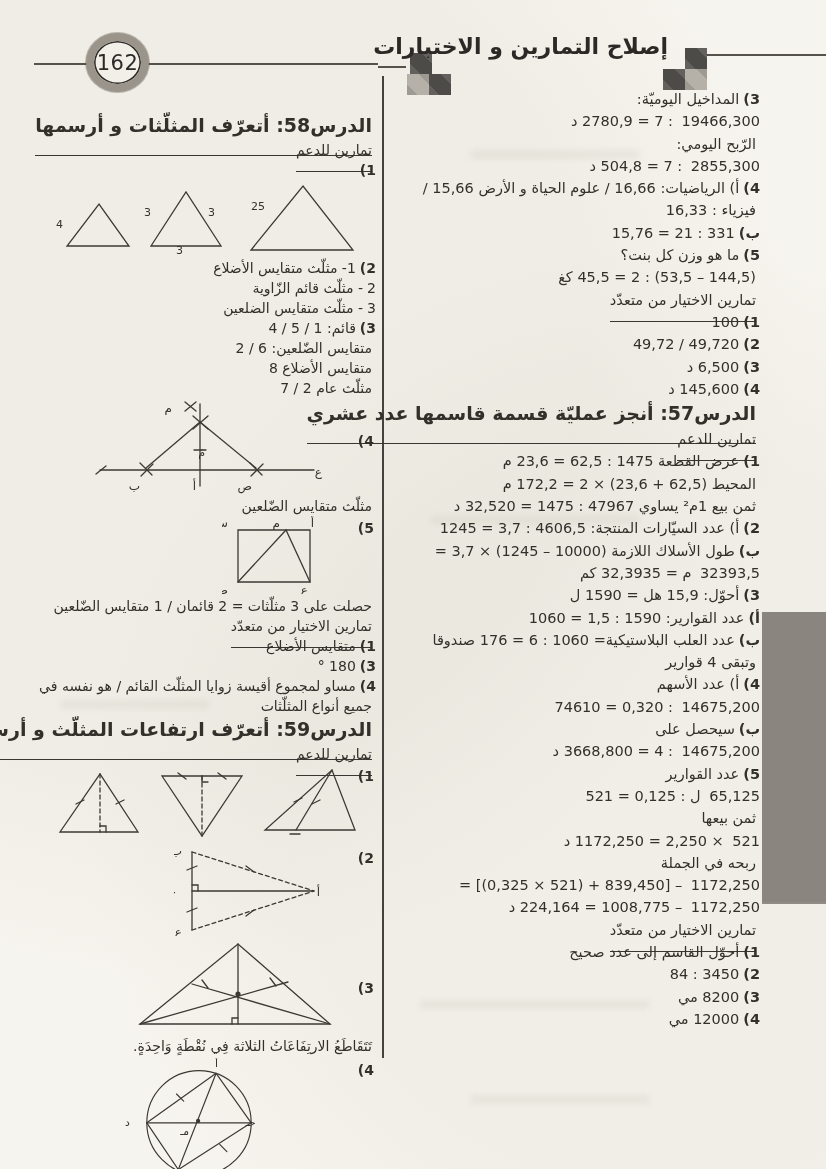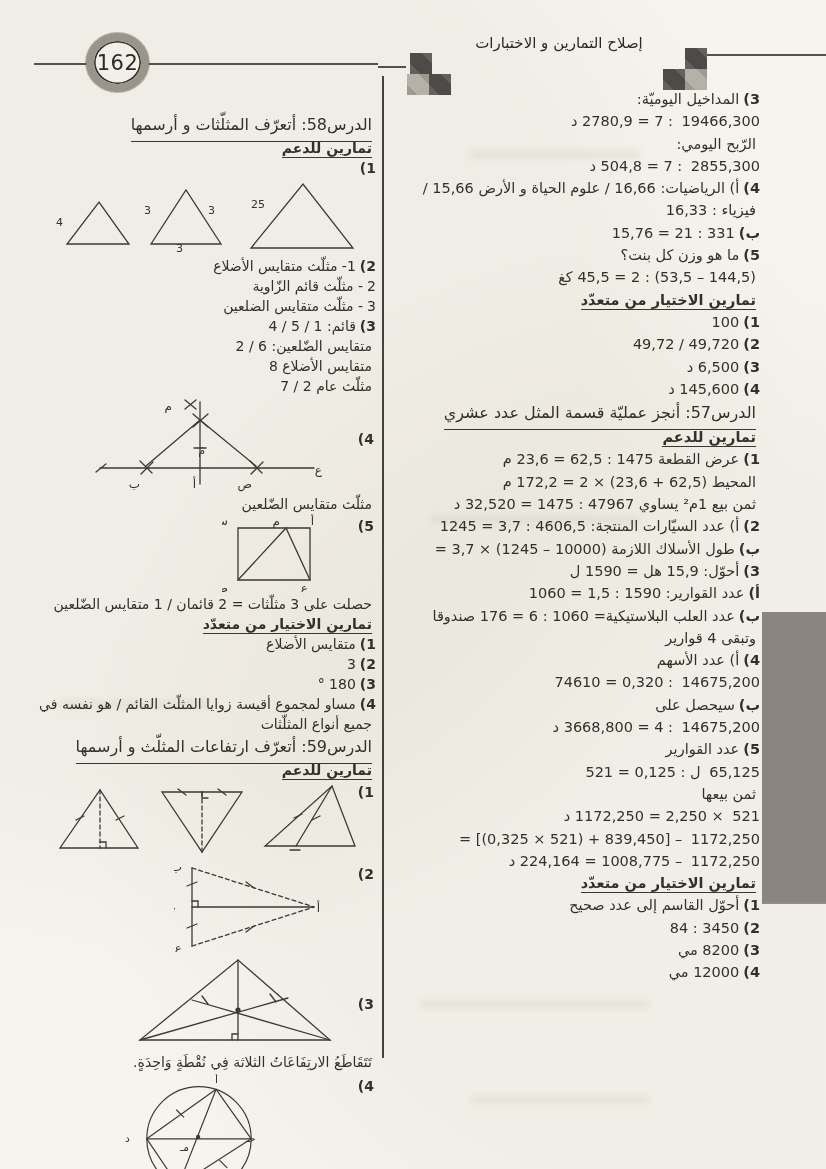--- a/index.html
+++ b/index.html
@@ -29,7 +29,7 @@
   .sq.light{background:#b5b1a8;background-image:linear-gradient(45deg, rgba(90,87,80,.25) 25%, transparent 25% 75%, rgba(90,87,80,.25) 75%);}
   .page-title{
     position:absolute;left:450px;top:34px;width:218px;
-    font-size:15px;font-weight:400;text-align:center;color:#2b2926;white-space:nowrap;
+    font-size:22px;font-weight:700;text-align:center;color:#2b2926;white-space:nowrap;
   }
   
   .divider{position:absolute;left:382px;top:76px;width:1.6px;height:982px;background:#45423d;}

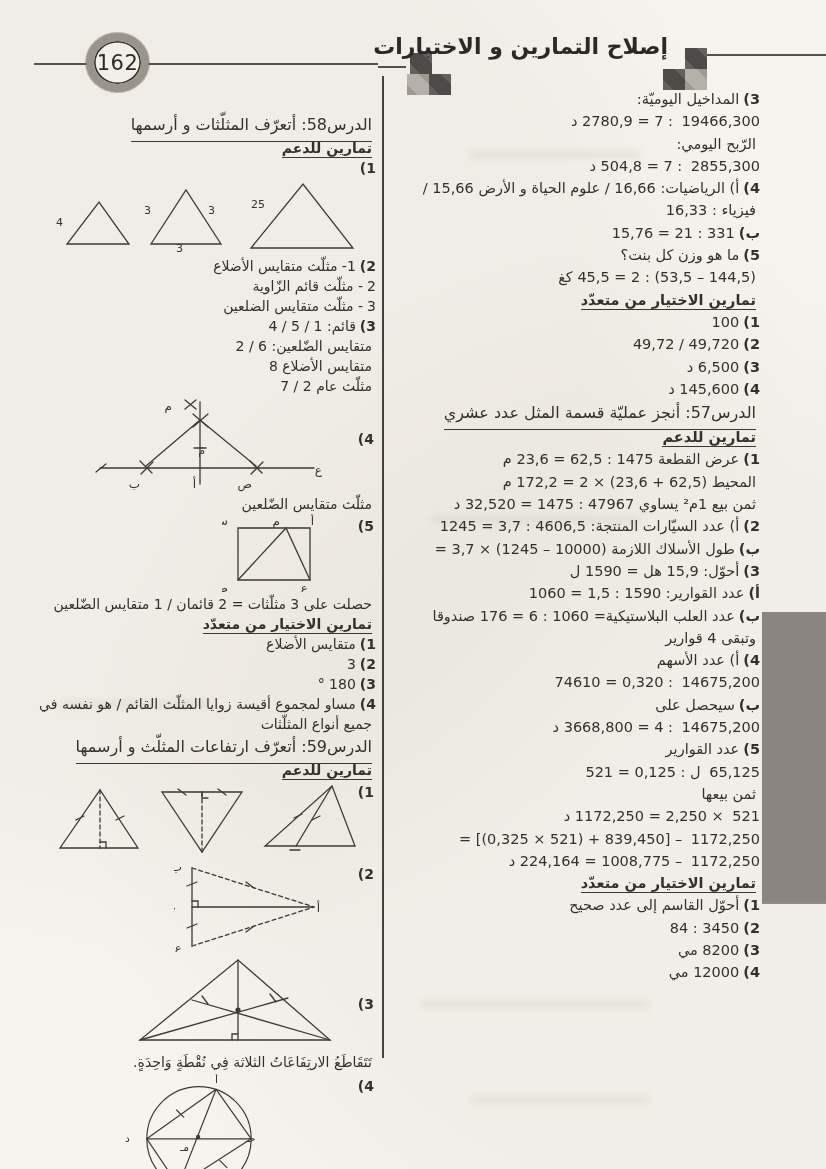--- a/index.html
+++ b/index.html
@@ -44,7 +44,7 @@
   .line .n{font-weight:700;margin-left:4px;}
   .line.h .t{font-weight:700;border-bottom:1.6px solid #3a3733;padding-bottom:1px;}
   .line.lesson{line-height:26px;}
-  .line.lesson .t{font-weight:400;font-size:16px;border-bottom:1.6px solid #3a3733;padding-bottom:7px;}
+  .line.lesson .t{font-weight:700;font-size:19px;border-bottom:1.6px solid #3a3733;padding-bottom:19px;}
   .line.diac{line-height:24px;}
   
   .fig{position:relative;direction:rtl;}

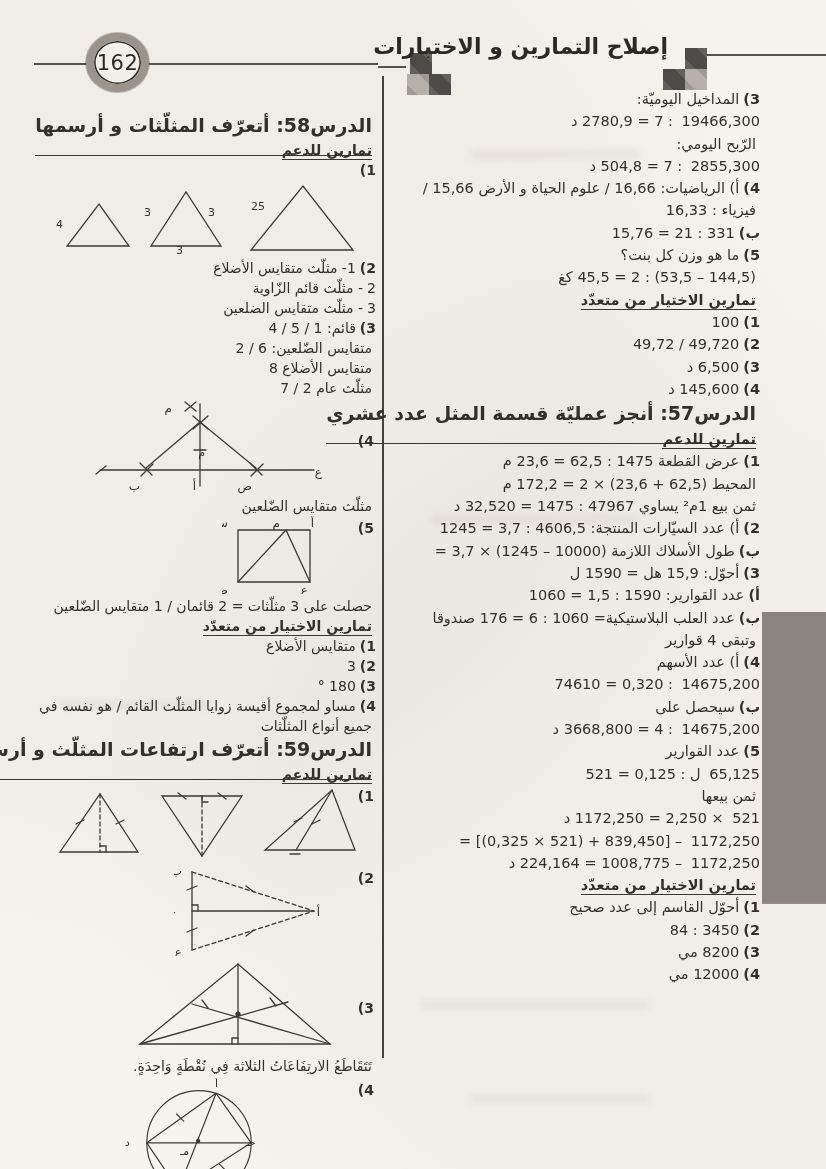--- a/index.html
+++ b/index.html
@@ -42,7 +42,7 @@
   .col-left{right:450px;left:36px;top:112px;width:342px;font-size:14px;line-height:20px;}
   .line{white-space:nowrap;}
   .line .n{font-weight:700;margin-left:4px;}
-  .line.h .t{font-weight:700;border-bottom:1.6px solid #3a3733;padding-bottom:1px;}
+  .line.h .t{font-weight:400;border-bottom:1.6px solid #3a3733;padding-bottom:13px;}
   .line.lesson{line-height:26px;}
   .line.lesson .t{font-weight:700;font-size:19px;border-bottom:1.6px solid #3a3733;padding-bottom:19px;}
   .line.diac{line-height:24px;}

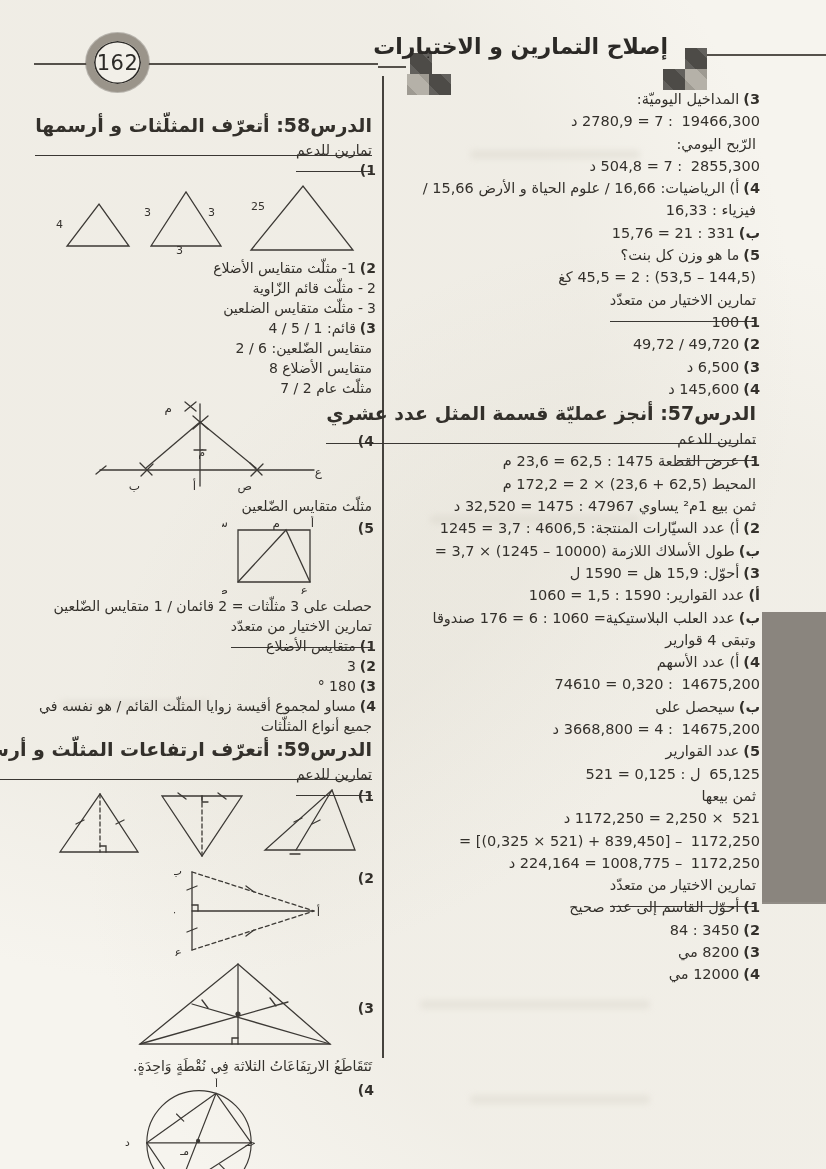--- a/index.html
+++ b/index.html
@@ -148,7 +148,7 @@
       <span class="n">4)</span><span class="t">145,600 د</span>
     </div>
       <div class="line lesson">
-      <span class="n"></span><span class="t">الدرس57: أنجز عمليّة قسمة المثل عدد عشري</span>
+      <span class="n"></span><span class="t">الدرس57: أنجز عمليّة قسمة قاسمها عدد عشري</span>
     </div>
       <div class="line h">
       <span class="n"></span><span class="t">تمارين للدعم</span>

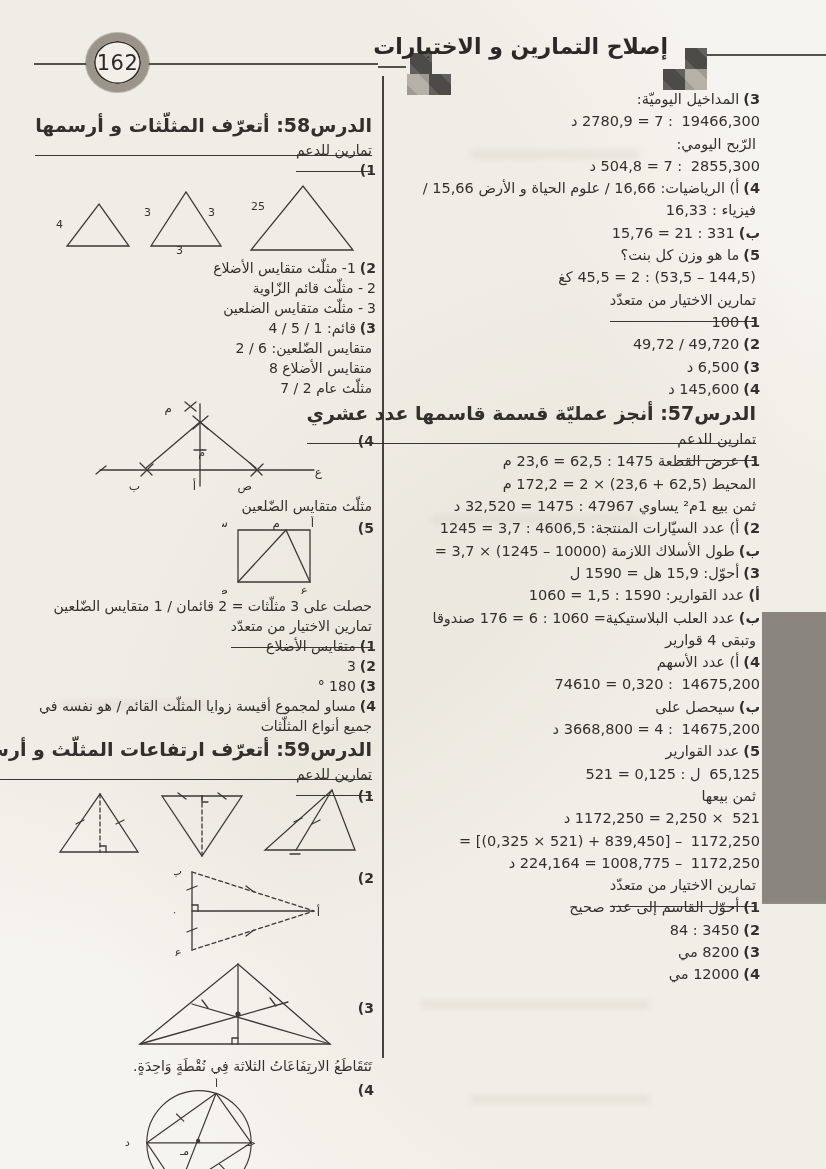--- a/index.html
+++ b/index.html
@@ -168,6 +168,9 @@
       <div class="line">
       <span class="n">ب)</span><span class="t">طول الأسلاك اللازمة (10000 – 1245) × 3,7 =</span>
     </div>
+      <div class="line f">
+      <span class="n"></span><span class="t">32393,5 م = 32,3935 كم</span>
+    </div>
       <div class="line">
       <span class="n">3)</span><span class="t">أحوّل: 15,9 هل = 1590 ل</span>
     </div>

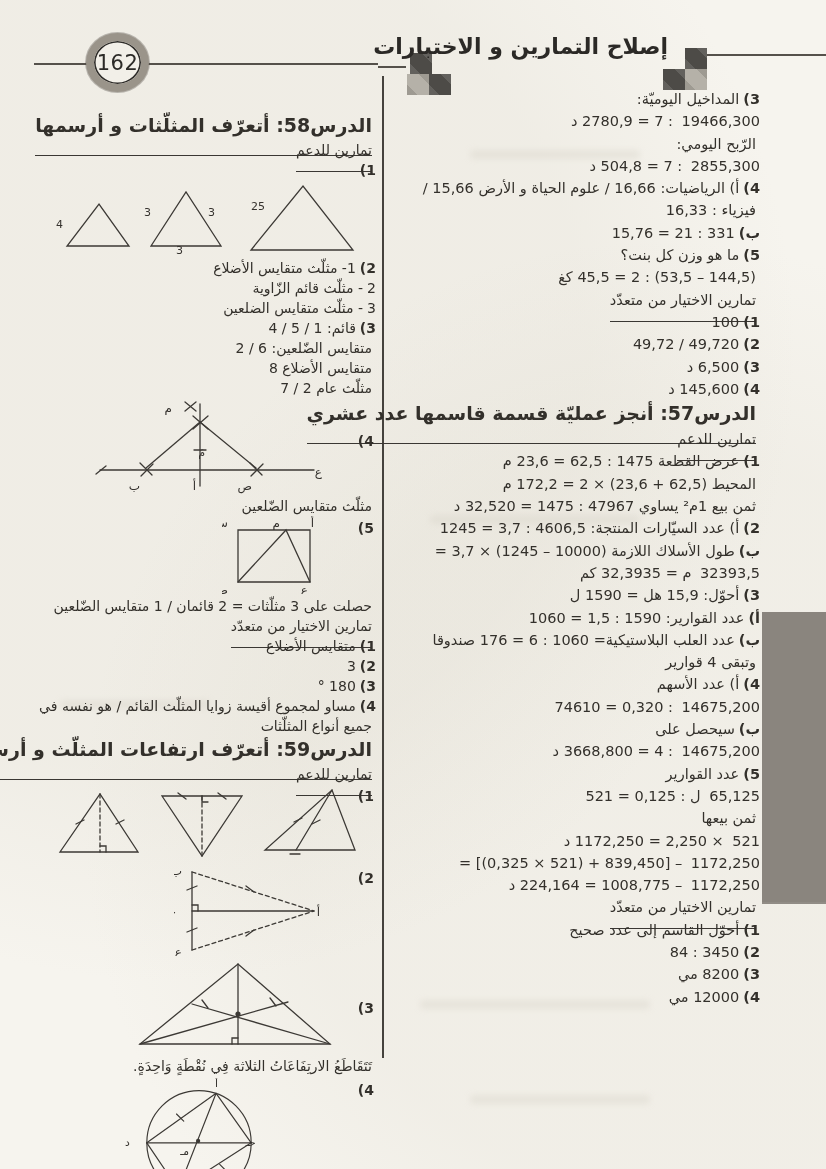--- a/index.html
+++ b/index.html
@@ -337,9 +337,6 @@
         <span class="n">1)</span><span class="t">متقايس الأضلاع</span>
       </div>
         <div class="line">
-        <span class="n">2)</span><span class="t">3</span>
-      </div>
-        <div class="line">
         <span class="n">3)</span><span class="t">180 °</span>
       </div>
         <div class="line">

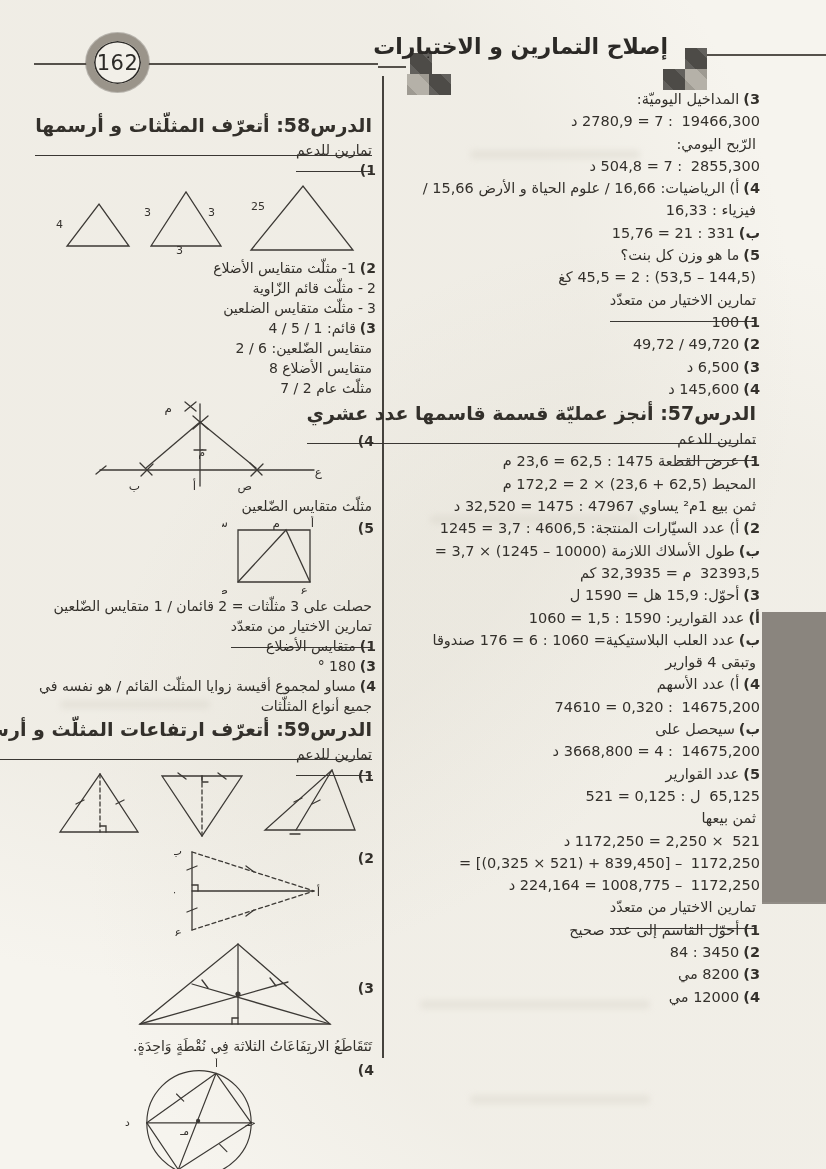--- a/index.html
+++ b/index.html
@@ -207,6 +207,9 @@
       <div class="line f">
       <span class="n"></span><span class="t">521 × 2,250 = 1172,250 د</span>
     </div>
+      <div class="line">
+      <span class="n"></span><span class="t">ربحه في الجملة</span>
+    </div>
       <div class="line f">
       <span class="n"></span><span class="t">1172,250 – [839,450 + (521 × 0,325)] =</span>
     </div>

